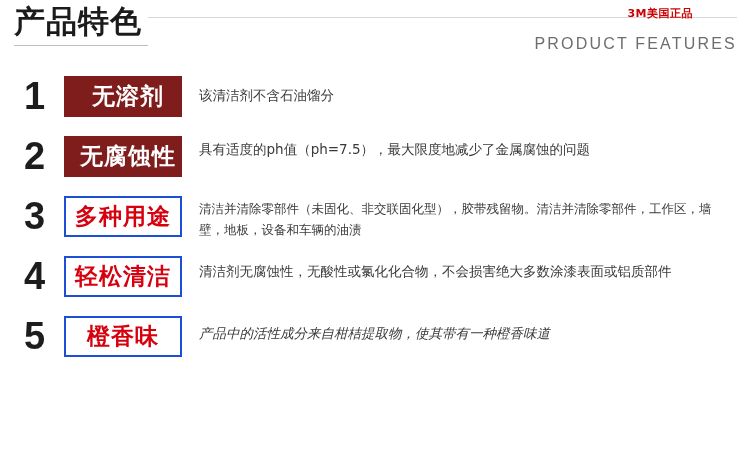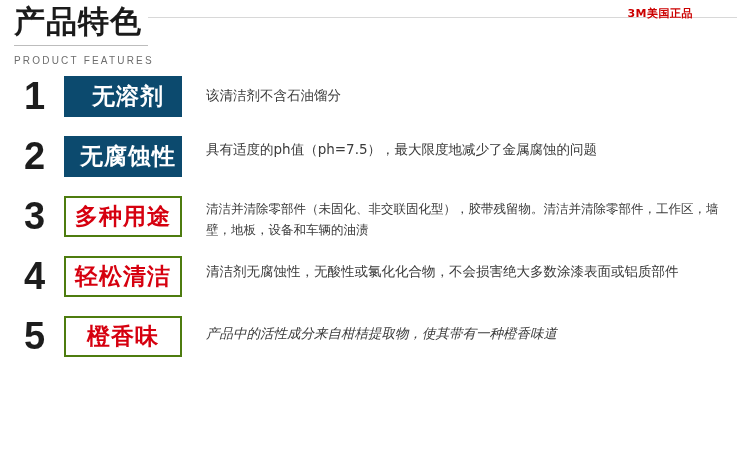--- a/index.html
+++ b/index.html
@@ -37,12 +37,13 @@
     font-family: "DejaVu Sans", "Liberation Sans", sans-serif;
   }
   .header-sub {
-    font-size: 10px;
+    font-size: 16px;
     color: #6d6d6d;
     letter-spacing: 2.2px;
     line-height: 14px;
-    margin-top: 18px;
+    margin-top: 1px;
     font-family: "Liberation Sans", sans-serif;
+    text-align: right;
   }
   .header-rule {
     position: absolute;

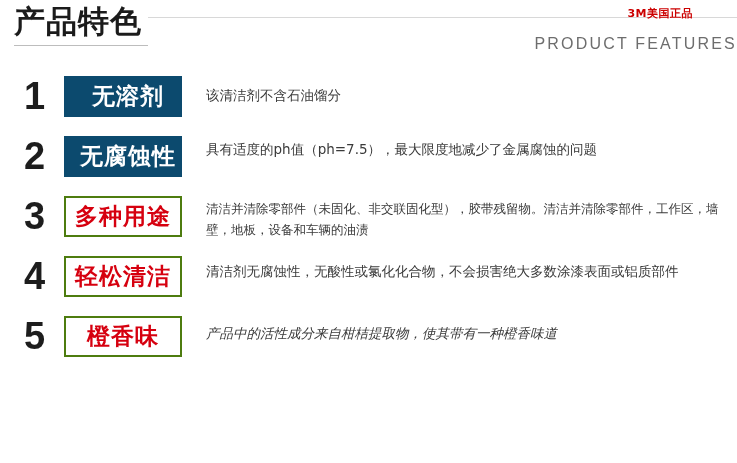--- a/index.html
+++ b/index.html
@@ -98,7 +98,7 @@
     flex: 0 0 auto;
     min-width: 118px;
     box-sizing: border-box;
-    background: #0c4a6e;
+    background: #7f1d1d;
     color: #ffffff;
     font-size: 23px;
     font-weight: bold;

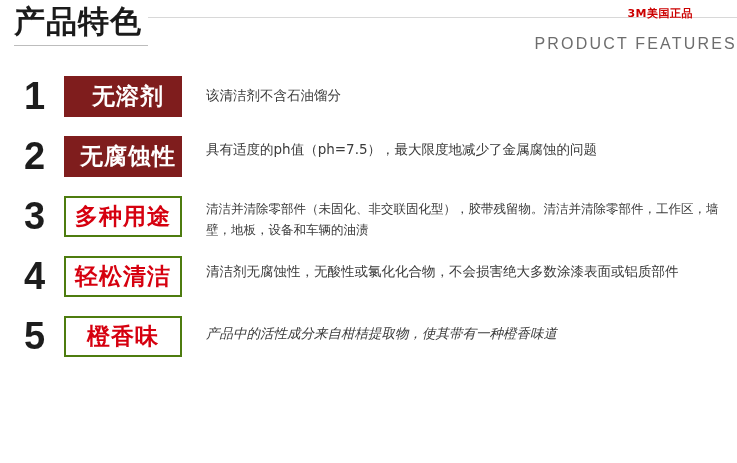--- a/index.html
+++ b/index.html
@@ -117,7 +117,7 @@
   }
   .feature-desc {
     flex: 1 1 auto;
-    padding-left: 24px;
+    padding-left: 17px;
     font-size: 13.5px;
     color: #3a3a3a;
     line-height: 23px;

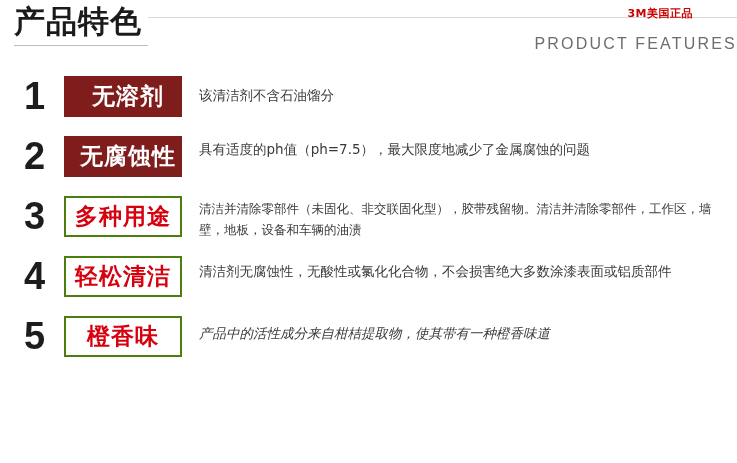--- a/index.html
+++ b/index.html
@@ -112,7 +112,7 @@
   .badge.outline {
     background: #ffffff;
     color: #d6000f;
-    border: 2px solid #4d7c0f;
+    border: 2px solid #1d4ed8;
     padding: 4px 8px 5px 8px;
   }
   .feature-desc {

